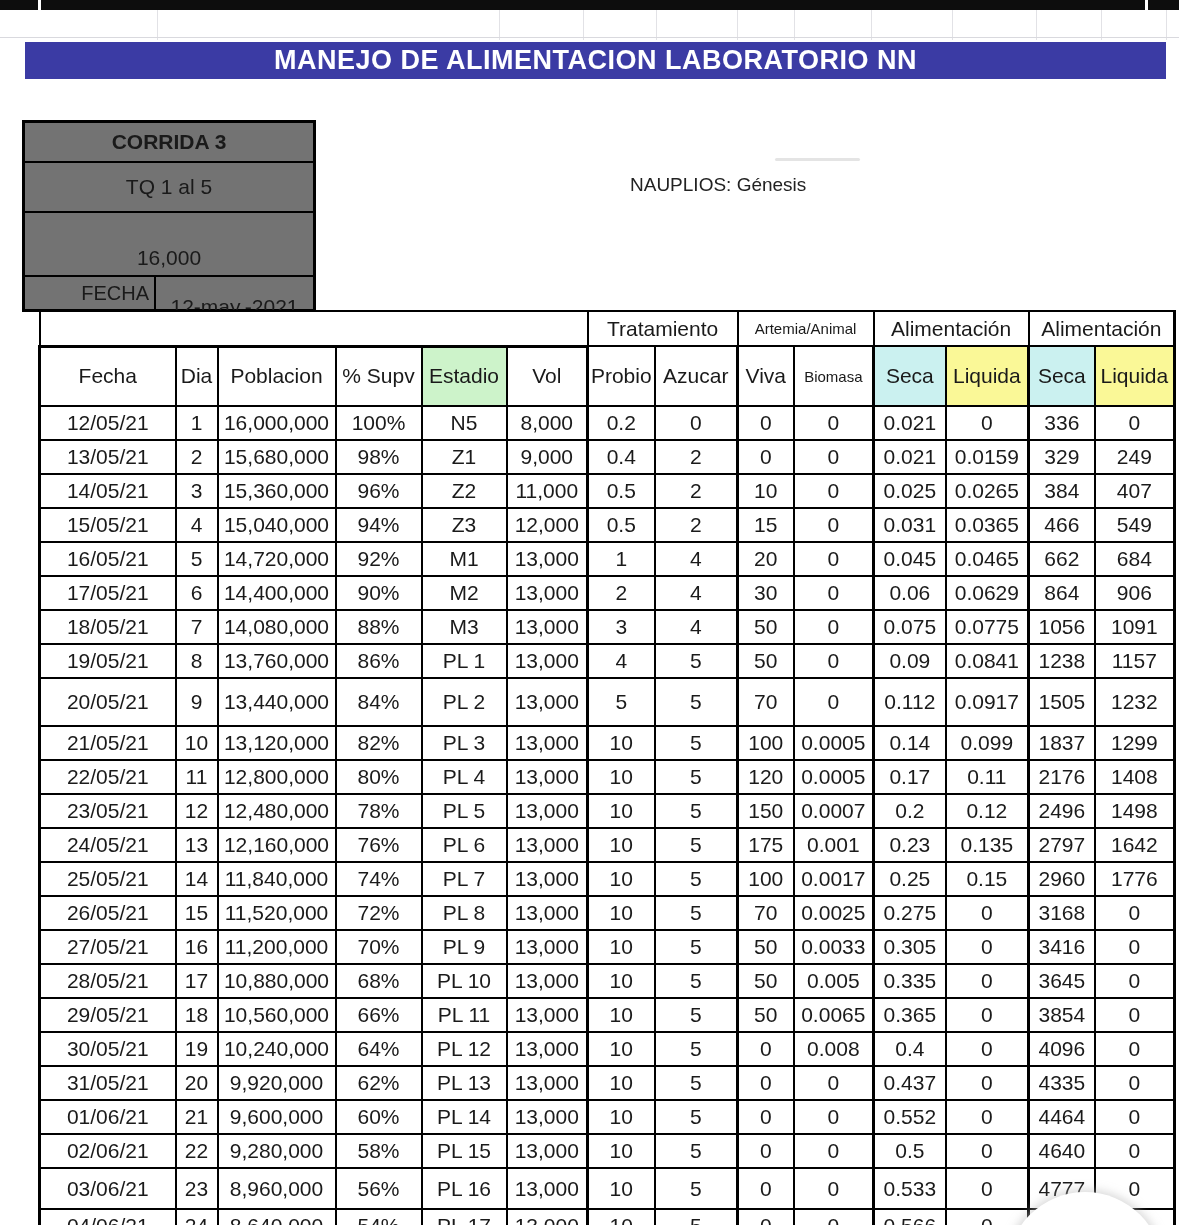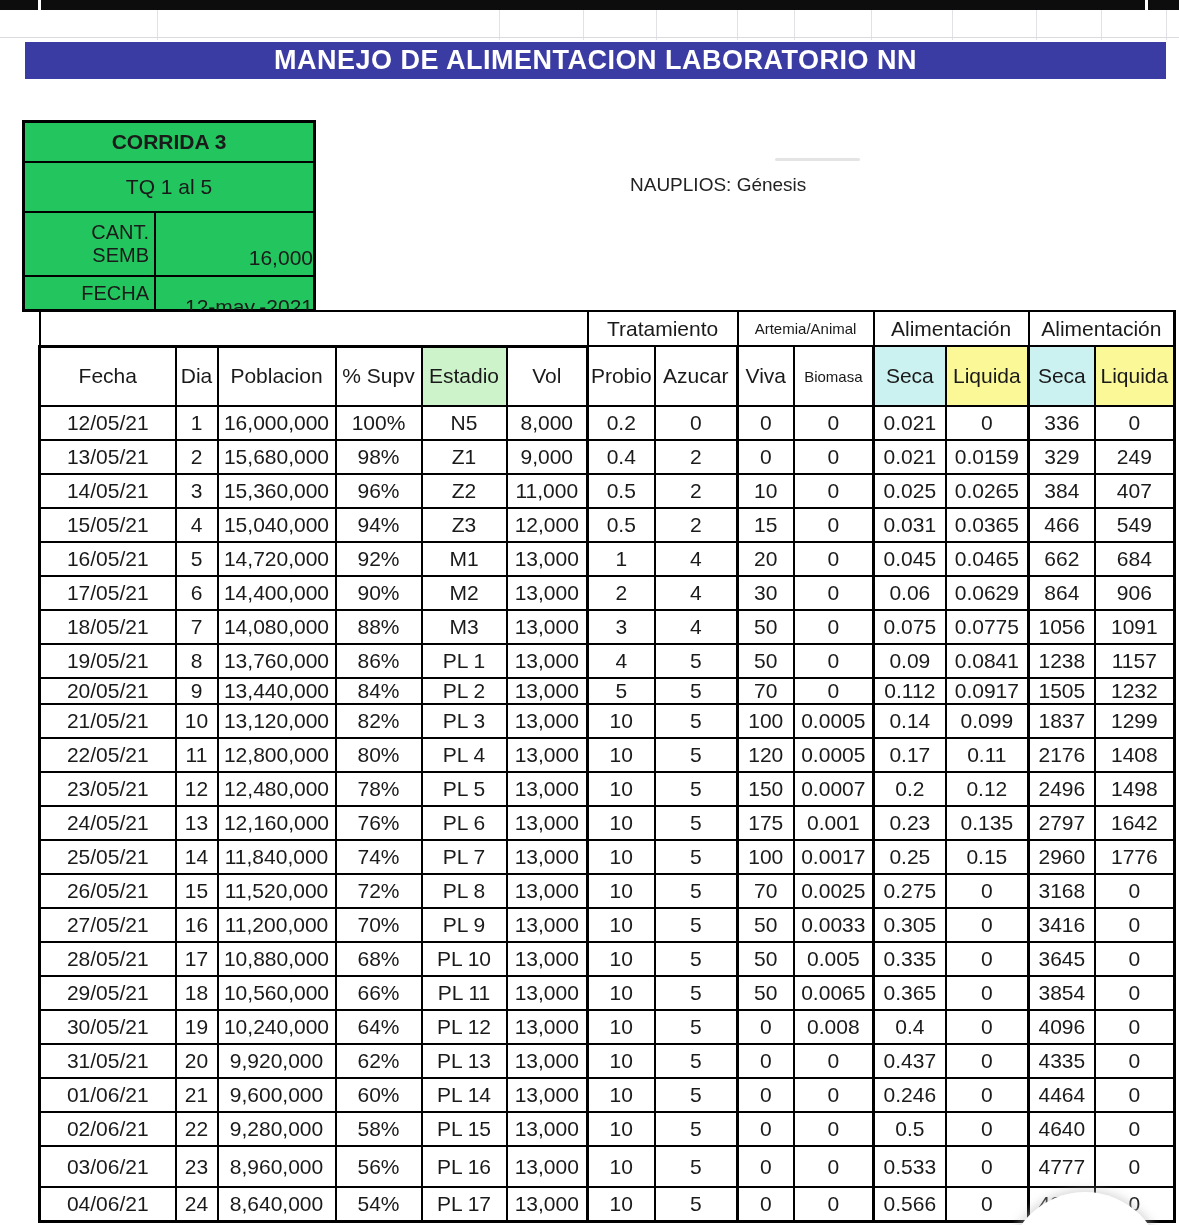--- a/index.html
+++ b/index.html
@@ -20,7 +20,7 @@
           letter-spacing:.5px;}
 
   
-  .infobox{position:absolute;left:22px;top:120px;width:294px;border:3px solid #000;background:#22c55e;
+  .infobox{position:absolute;left:22px;top:120px;width:294px;border:3px solid #000;background:#737373;
            box-sizing:border-box;font-size:21px;}
   .ib-row{border-bottom:2px solid #000;display:flex;align-items:center;justify-content:center;}
   .ib-row:last-child{border-bottom:none;}

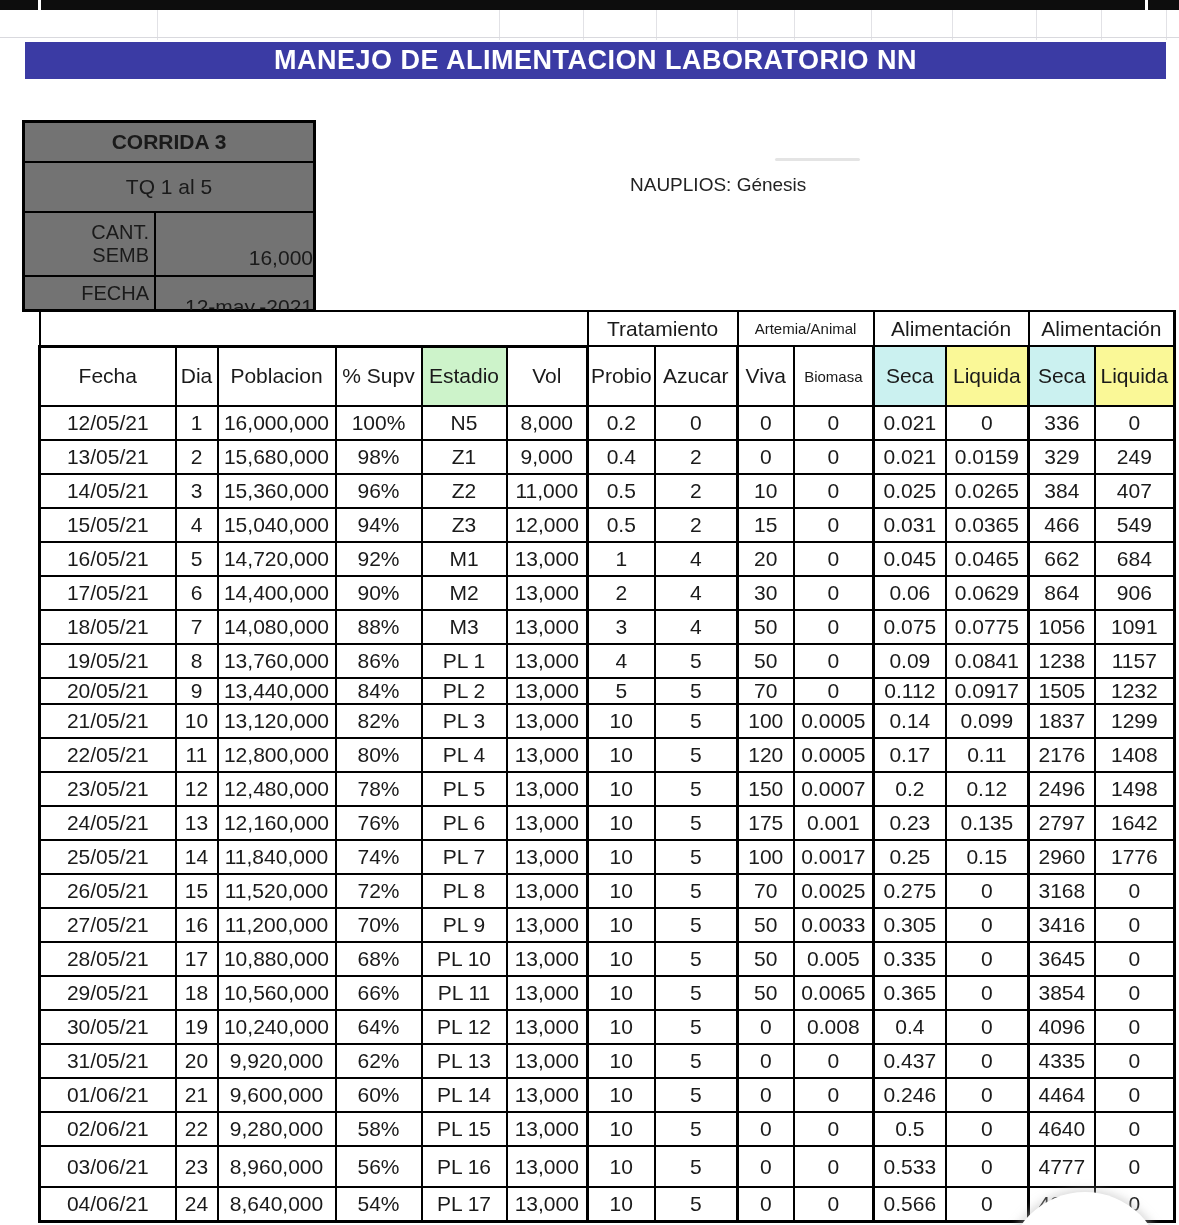--- a/index.html
+++ b/index.html
@@ -97,10 +97,6 @@
     <div class="ib-row ib-r1">CORRIDA 3</div>
     <div class="ib-row ib-r2">TQ 1 al 5</div>
     <div class="ib-row ib-r3">
-      <div class="ib-label">
-        <span>CANT.</span>
-        <span>SEMB</span>
-      </div>
       <div class="ib-value">16,000</div>
     </div>
     <div class="ib-row ib-r4">

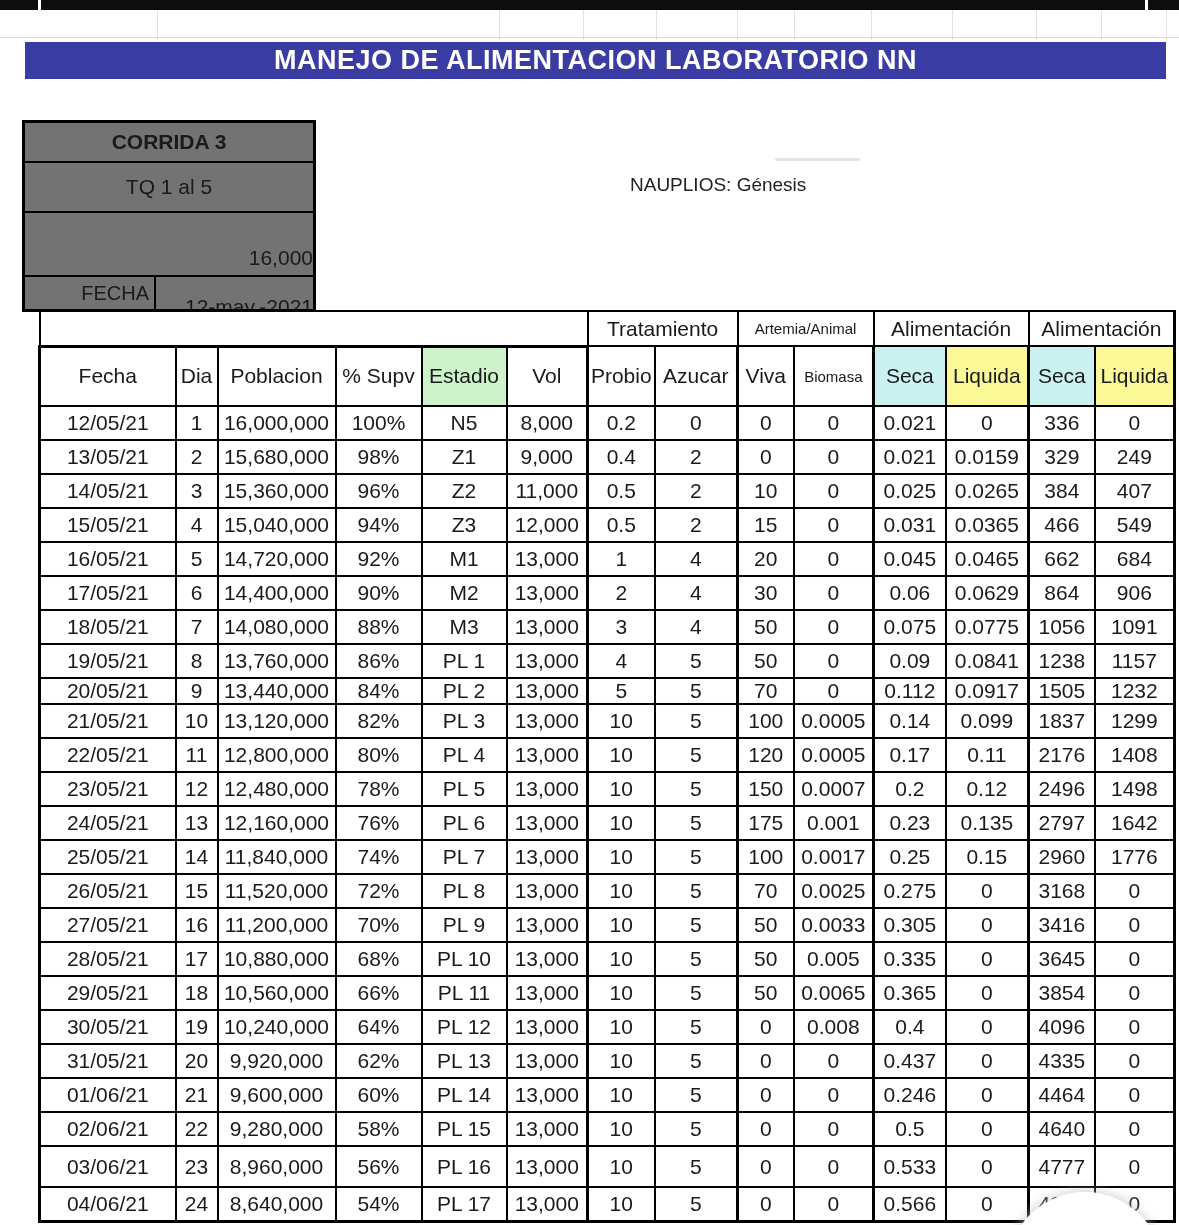--- a/index.html
+++ b/index.html
@@ -30,7 +30,7 @@
   .ib-r4{height:32px;}
   .ib-label{width:131px;border-right:2px solid #000;align-self:stretch;display:flex;flex-direction:column;
             align-items:flex-end;justify-content:center;padding-right:5px;box-sizing:border-box;font-size:20px;line-height:1.15;}
-  .ib-value{flex:1;text-align:right;margin-top:28px;}
+  .ib-value{flex:1;text-align:center;margin-top:28px;}
 
   .nauplios{position:absolute;left:630px;top:174px;width:220px;font-size:19px;color:#222;}
   .smudge{position:absolute;left:775px;top:158px;width:85px;height:3px;background:#e4e4e4;border-radius:2px;}

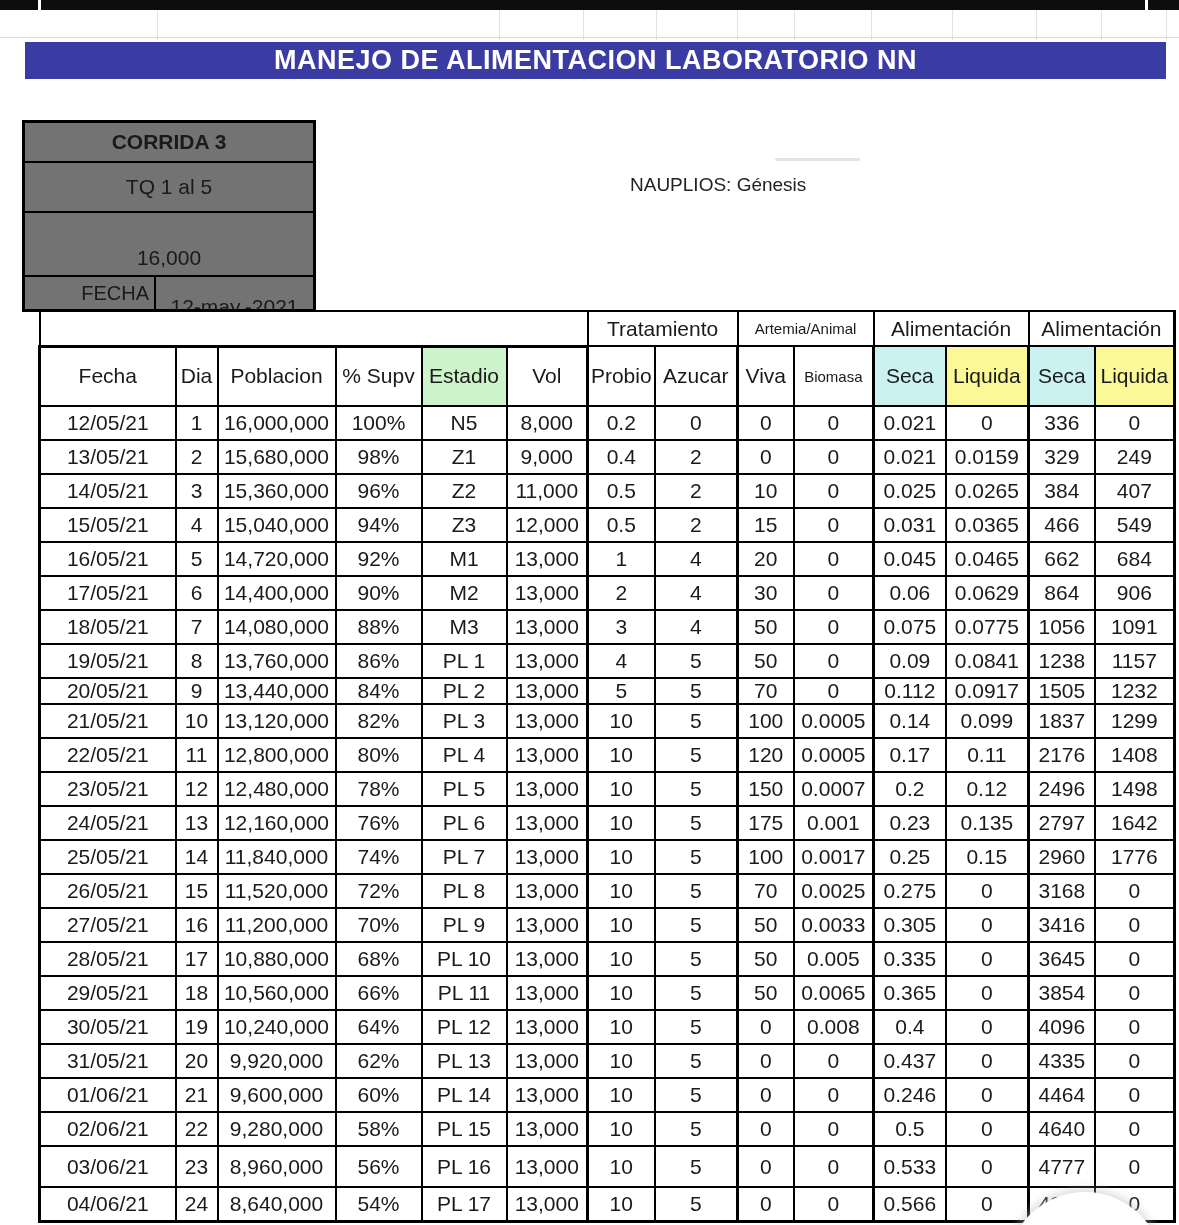--- a/index.html
+++ b/index.html
@@ -281,7 +281,7 @@
           <td class="seca">1238</td>
           <td class="liquida">1157</td>
         </tr>
-        <tr style="height: 26px;">
+        <tr style="height: 48px;">
           <td class="gray">20/05/21</td>
           <td class="gray">9</td>
           <td class="gray">13,440,000</td>

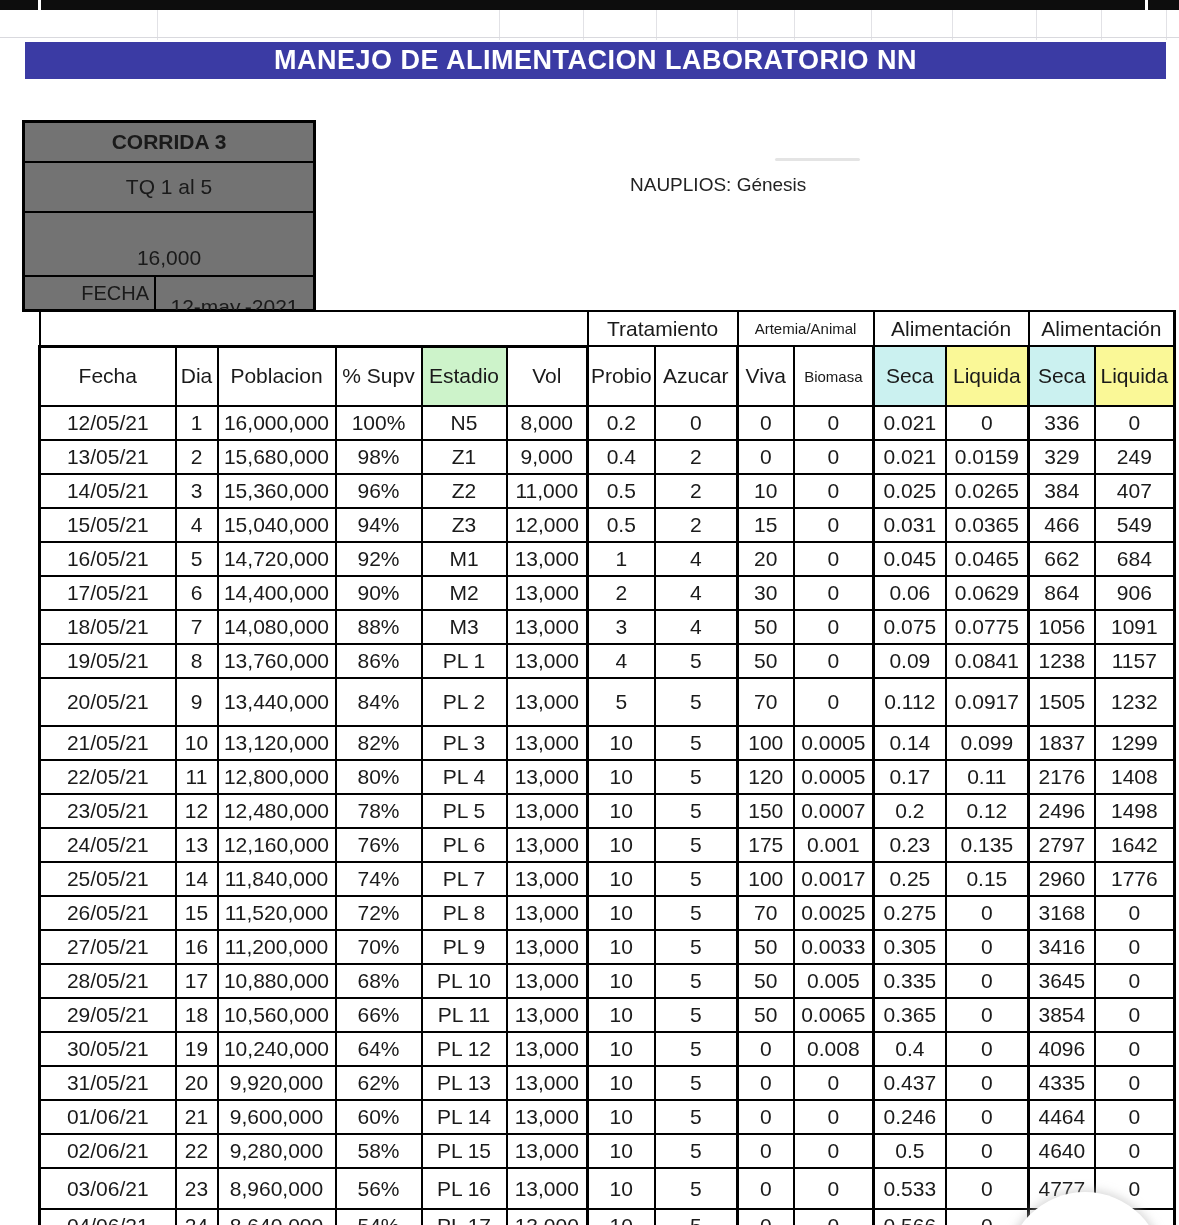--- a/index.html
+++ b/index.html
@@ -484,7 +484,7 @@
           <td>5</td>
           <td>0</td>
           <td>0</td>
-          <td class="seca">0.246</td>
+          <td class="seca">0.552</td>
           <td class="liquida">0</td>
           <td class="seca">4464</td>
           <td class="liquida">0</td>

